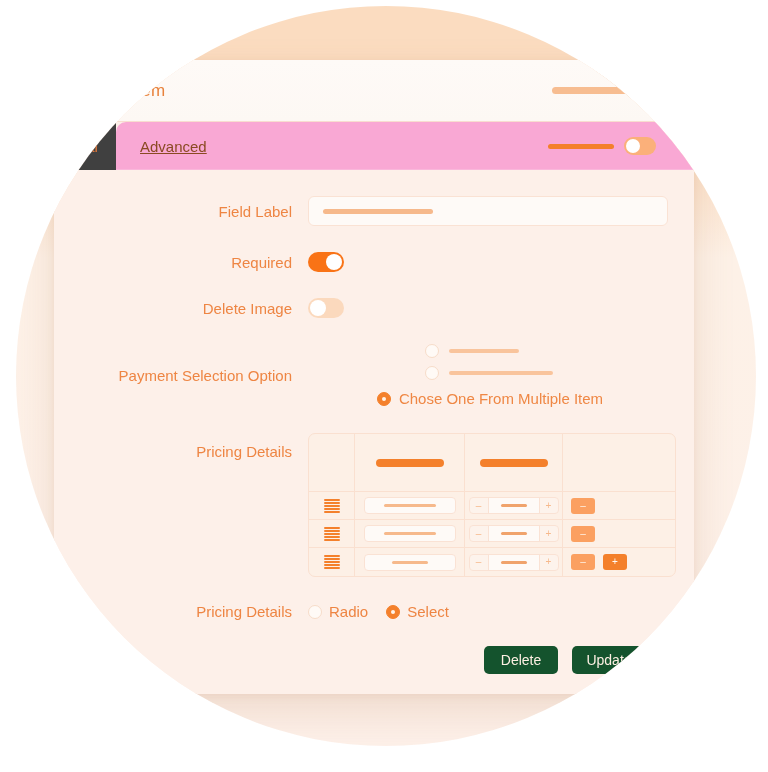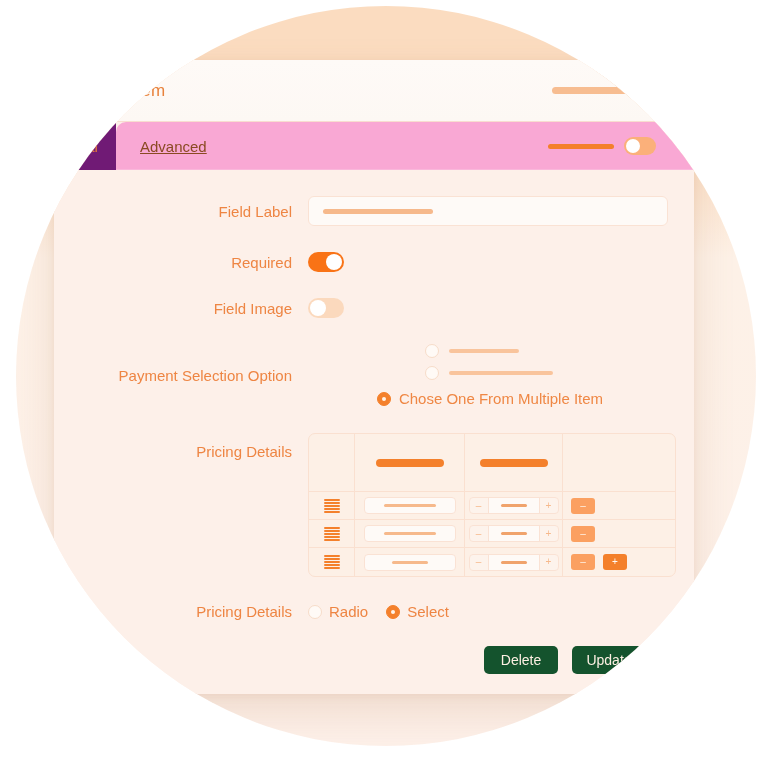--- a/index.html
+++ b/index.html
@@ -114,7 +114,7 @@
   }
   .tab.inactive {
     color: #e4783a;
-    background: #701a75;
+    background: #404040;
     padding-left: 0;
     padding-right: 16px;
     justify-content: center;

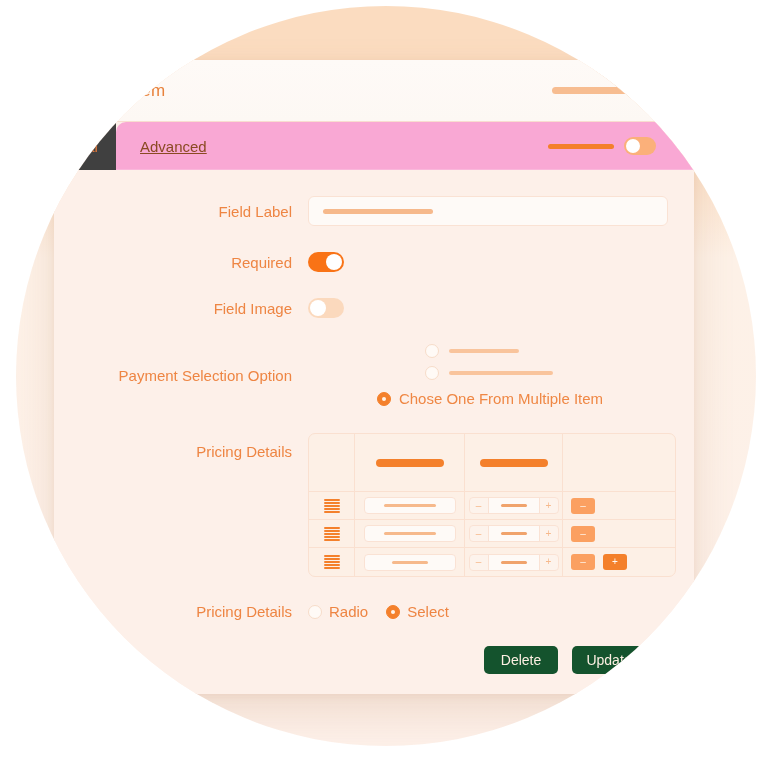--- a/index.html
+++ b/index.html
@@ -451,7 +451,7 @@
         </div>
 
         <div class="row">
-          <div class="label">Field Image</div>
+          <div class="label">Delete Image</div>
           <div class="field">
             <span class="toggle off">
               <span class="knob"></span>

